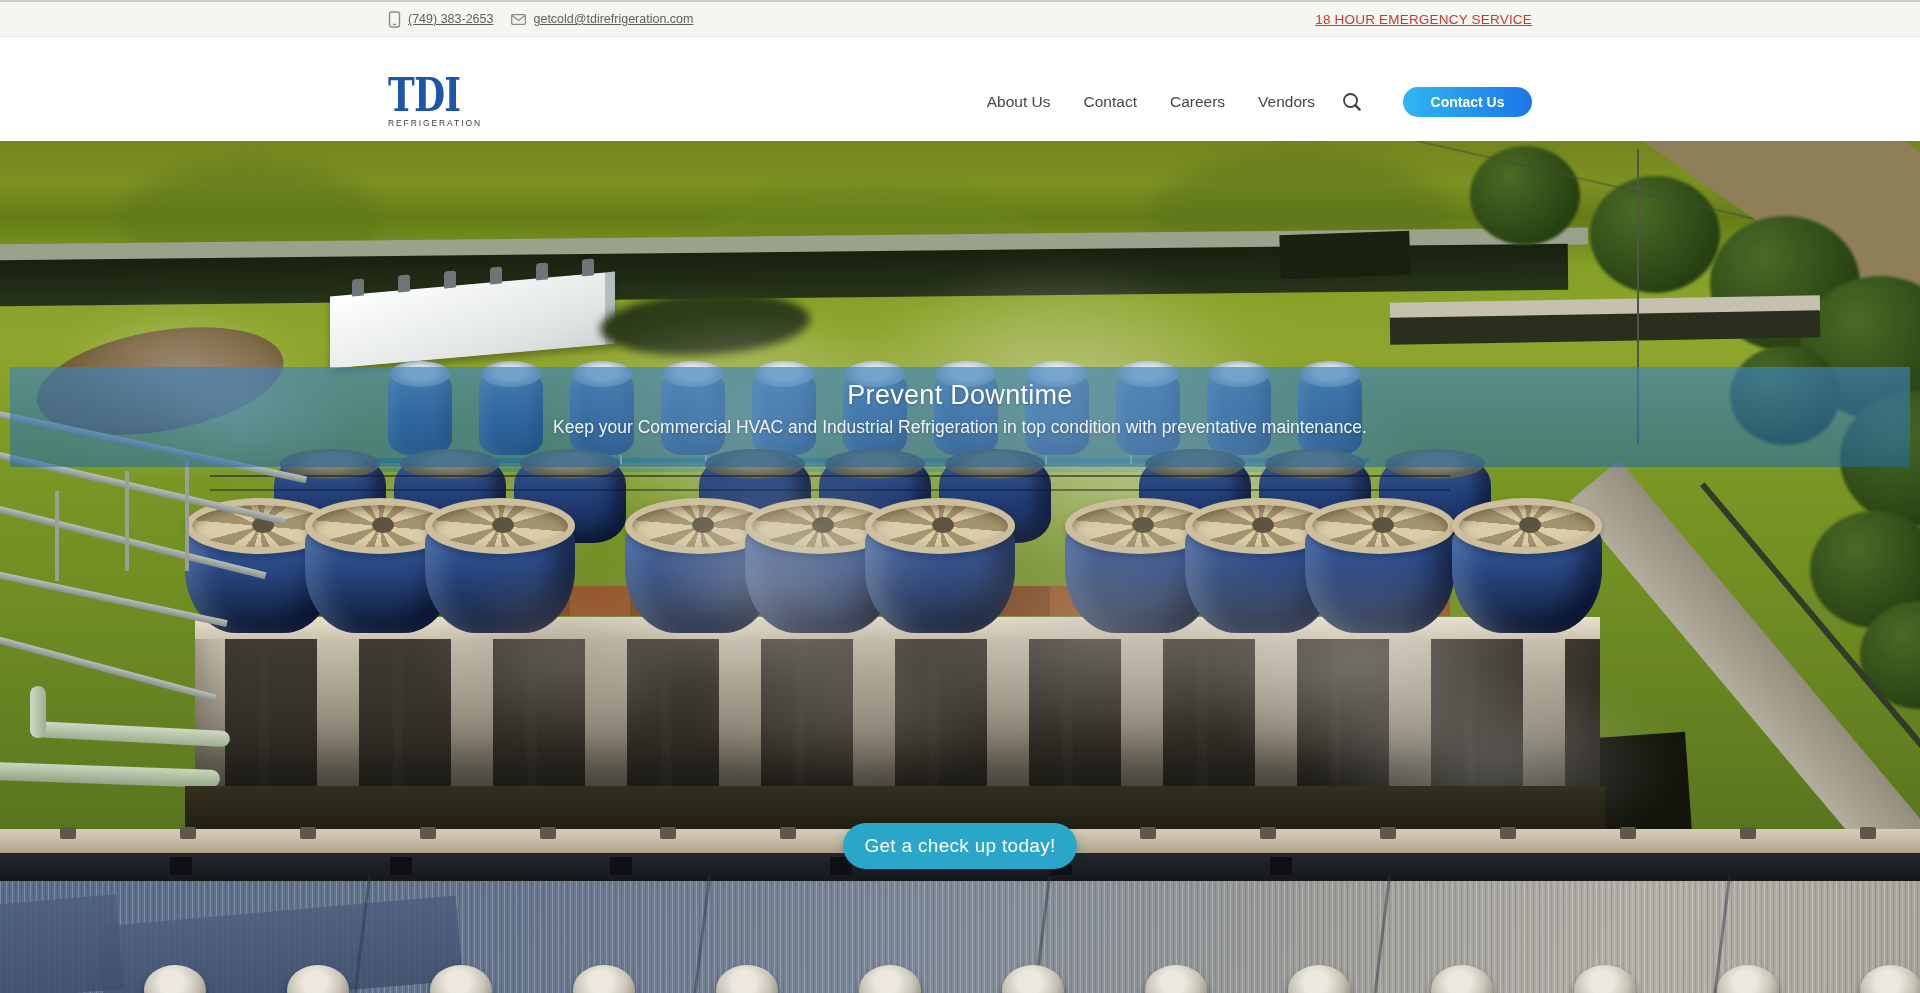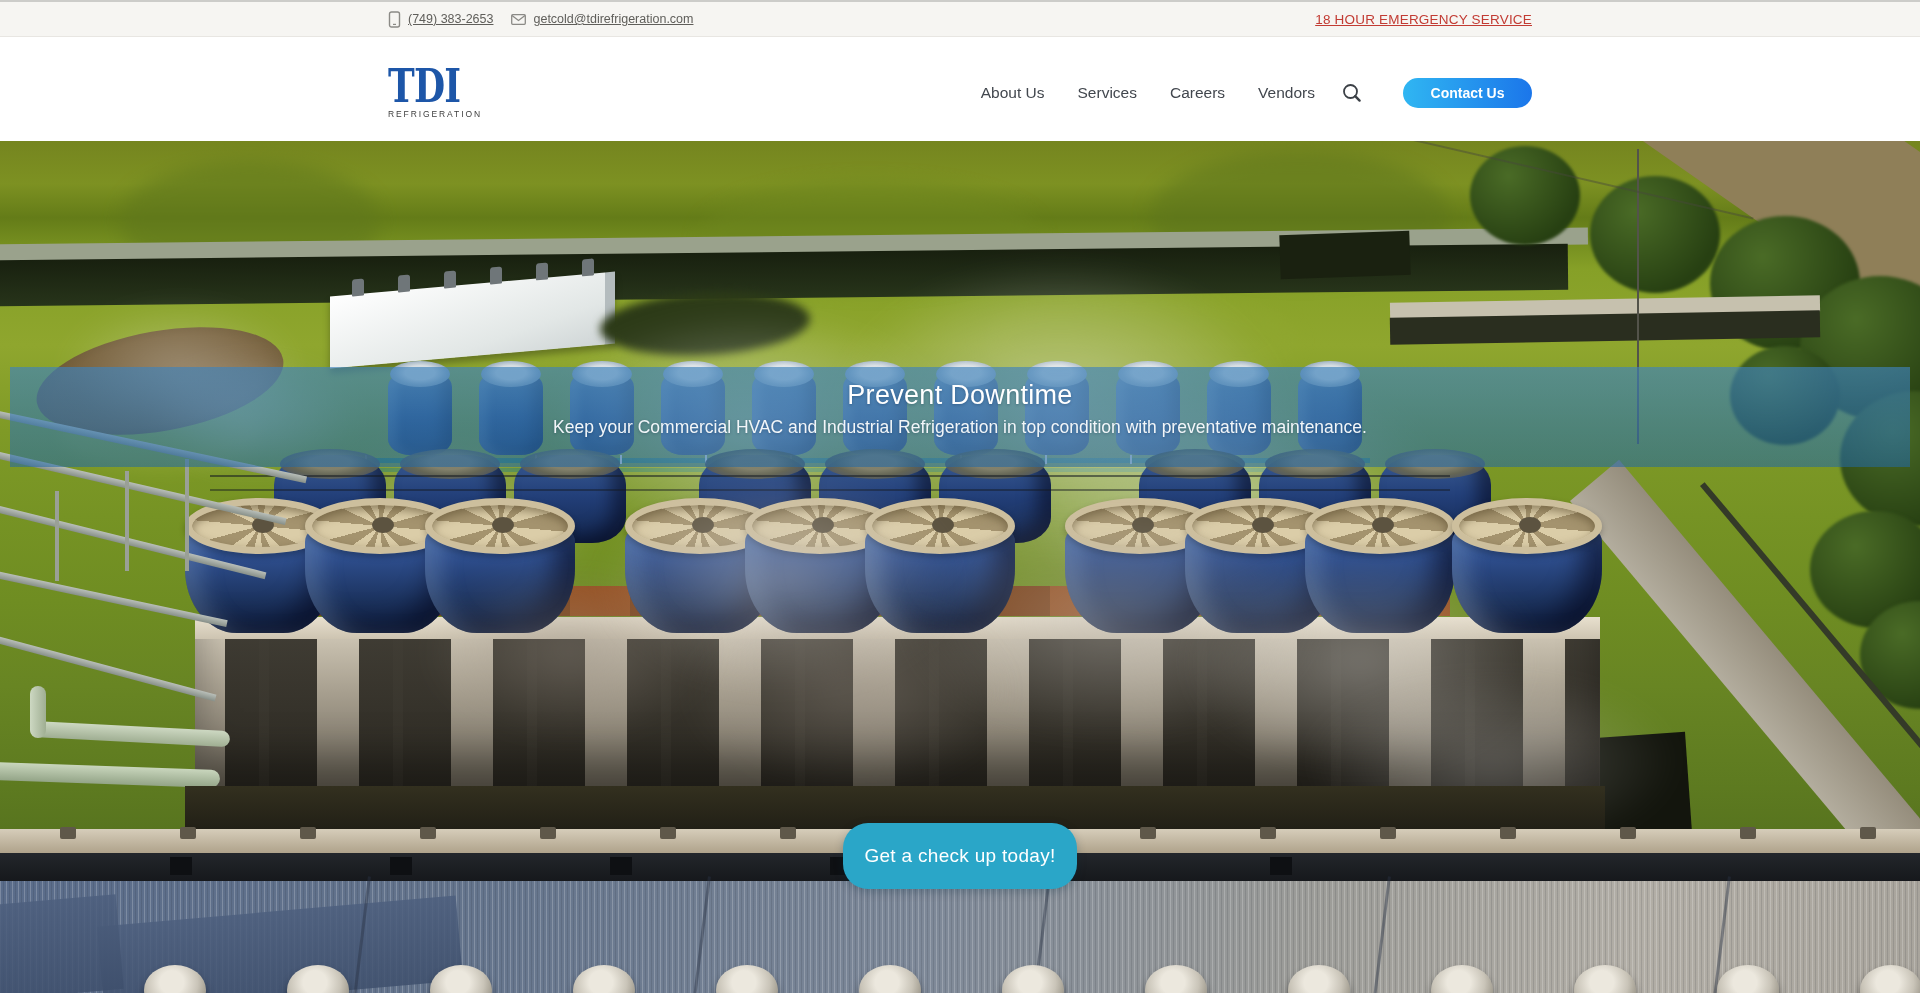--- a/index.html
+++ b/index.html
@@ -21,7 +21,7 @@
 
   
   header { height:104px; background:#fff; }
-  .header-inner { width:1144px; height:100%; margin:4px auto; display:flex;
+  .header-inner { width:1144px; height:100%; margin:13px auto; display:flex;
                   align-items:center; }
   .logo { display:flex; flex-direction:column; cursor:pointer; width:92px; flex:none; }
   .logo-tdi { font-family:"DejaVu Serif", serif; font-weight:700; font-size:46px;

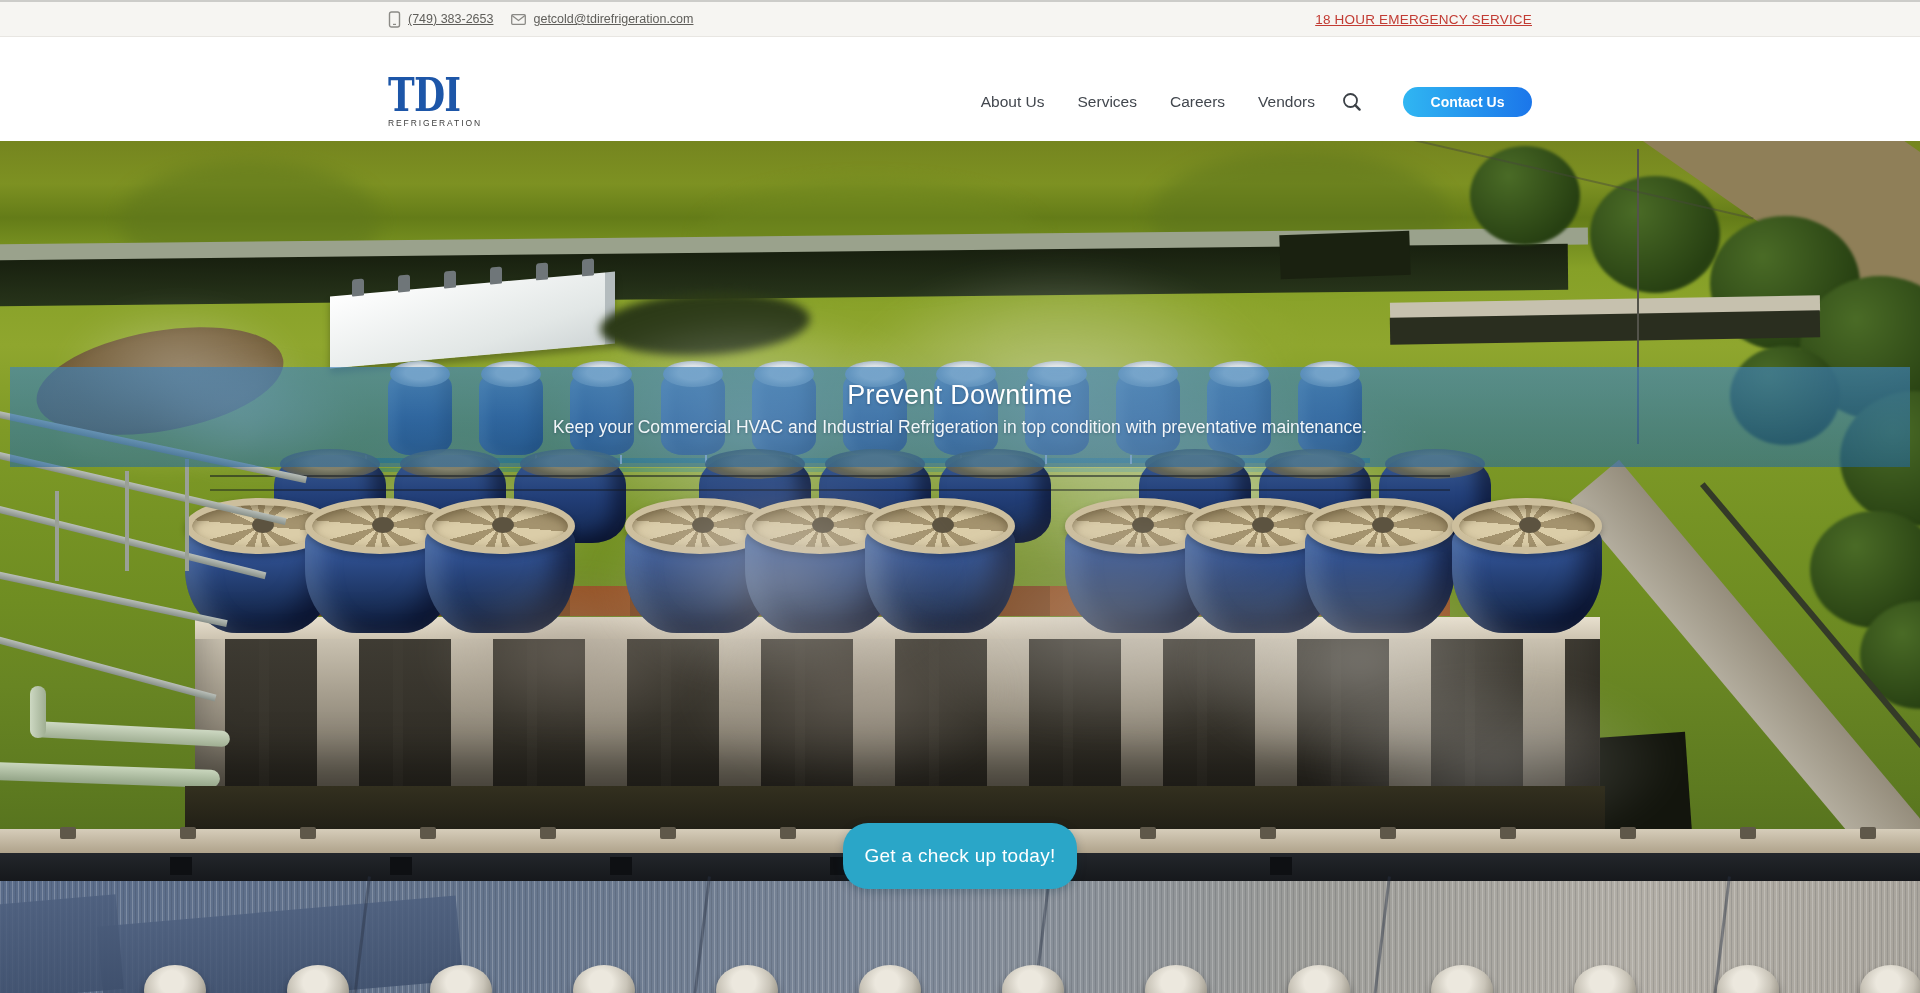--- a/index.html
+++ b/index.html
@@ -148,7 +148,7 @@
       </div>
       <nav>
         <a>About Us</a>
-        <a>Services</a>
+        <a>Contact</a>
         <a>Careers</a>
         <a>Vendors</a>
       </nav>

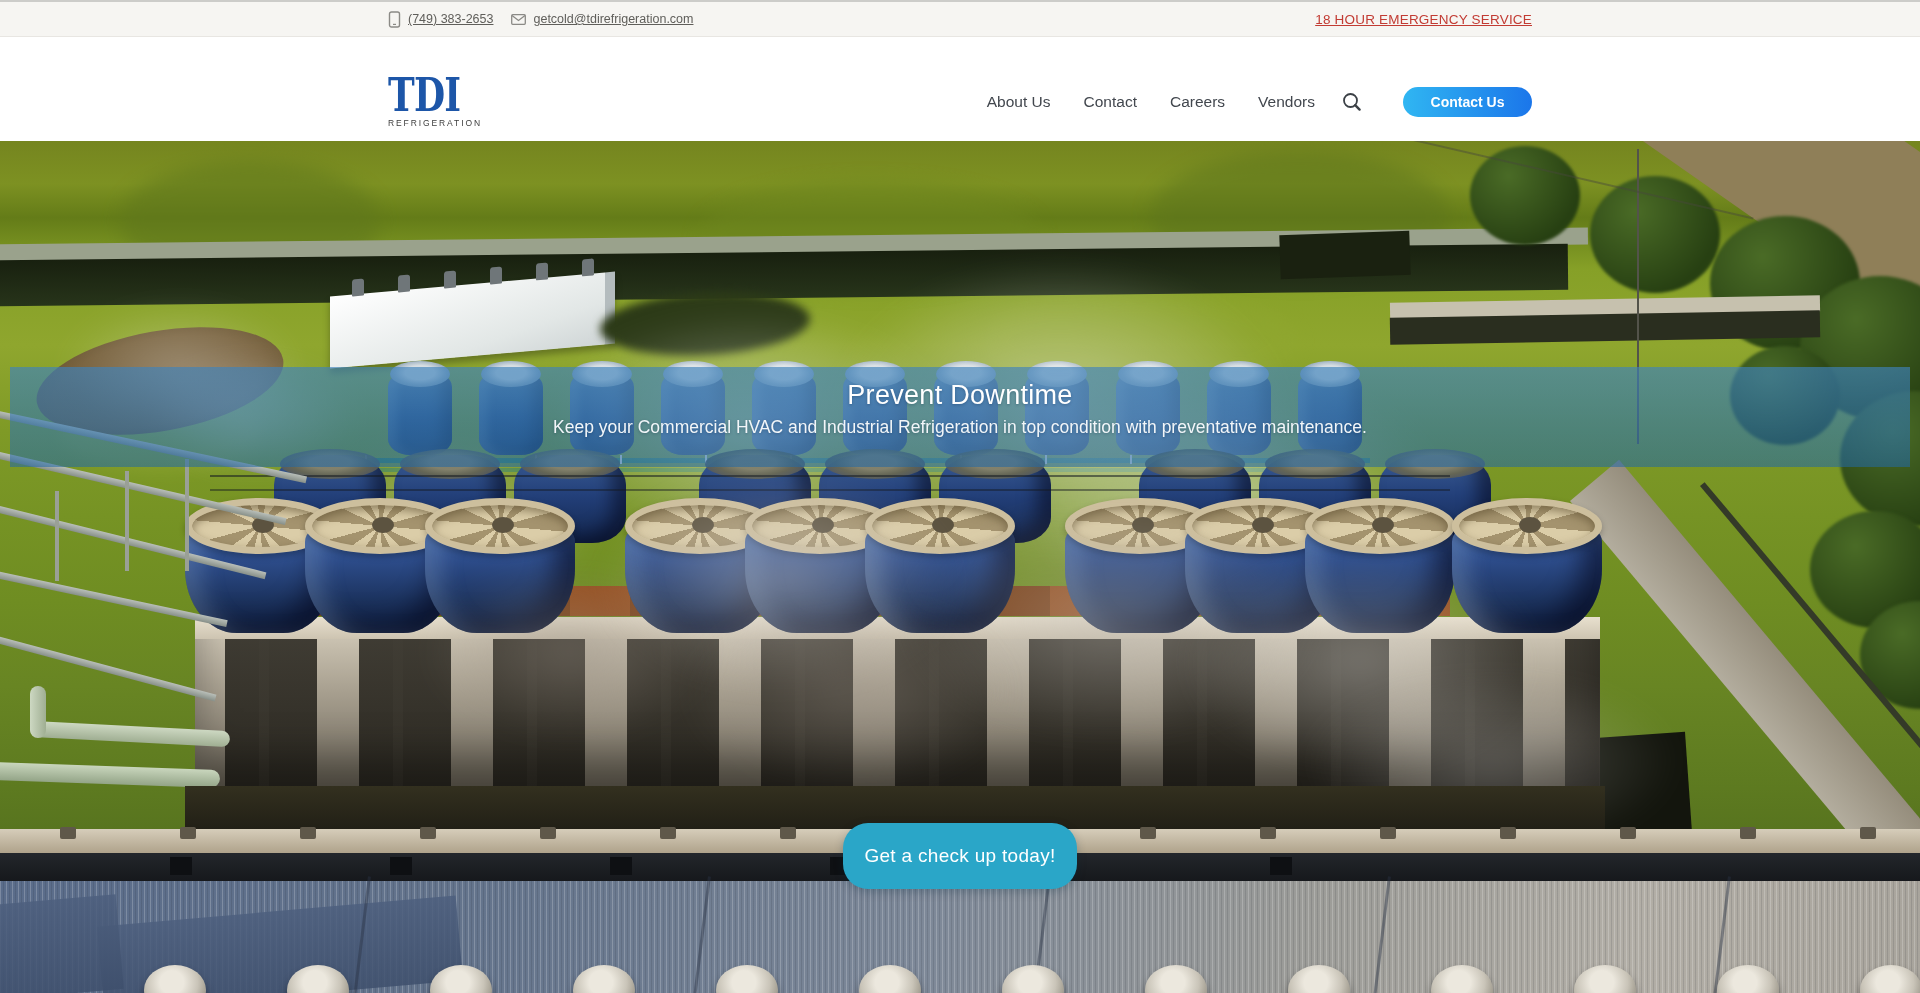--- a/index.html
+++ b/index.html
@@ -103,7 +103,7 @@
   .band h1 { font-size:27px; font-weight:500; letter-spacing:.3px; }
   .band p { font-size:17.5px; margin-top:6px; color:#f2f6f9; }
 
-  .cta { position:absolute; left:843px; top:682px; width:234px; height:66px;
+  .cta { position:absolute; left:843px; top:682px; width:234px; height:46px;
     z-index:60; border:none; border-radius:25px; background:#2aa6c8; color:#fff;
     font-size:19px; letter-spacing:.3px; font-weight:500; cursor:pointer;
     font-family:"Liberation Sans", sans-serif;

